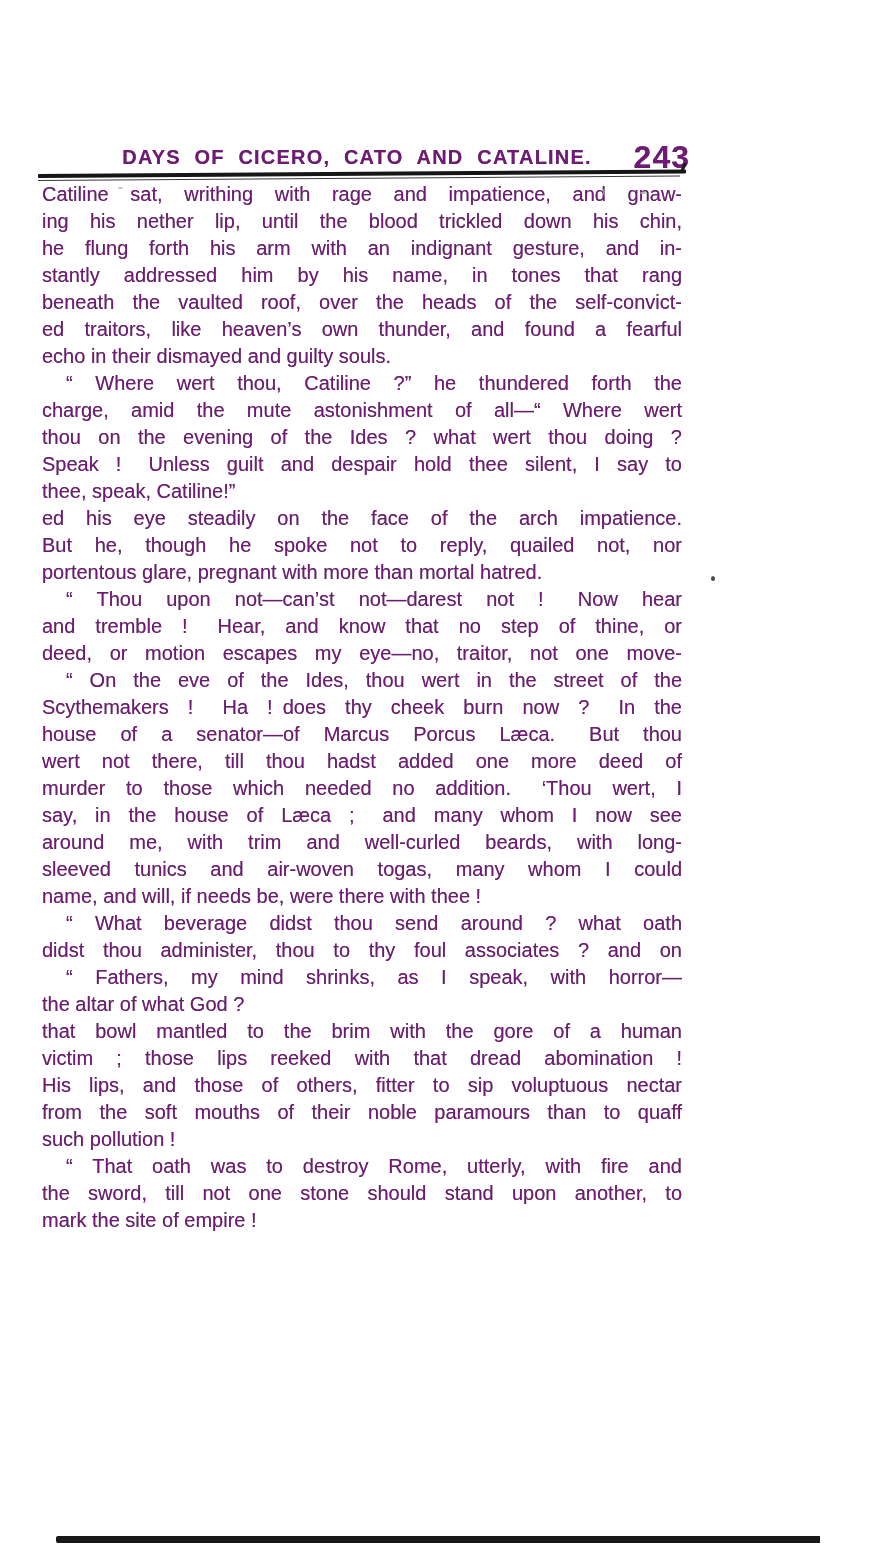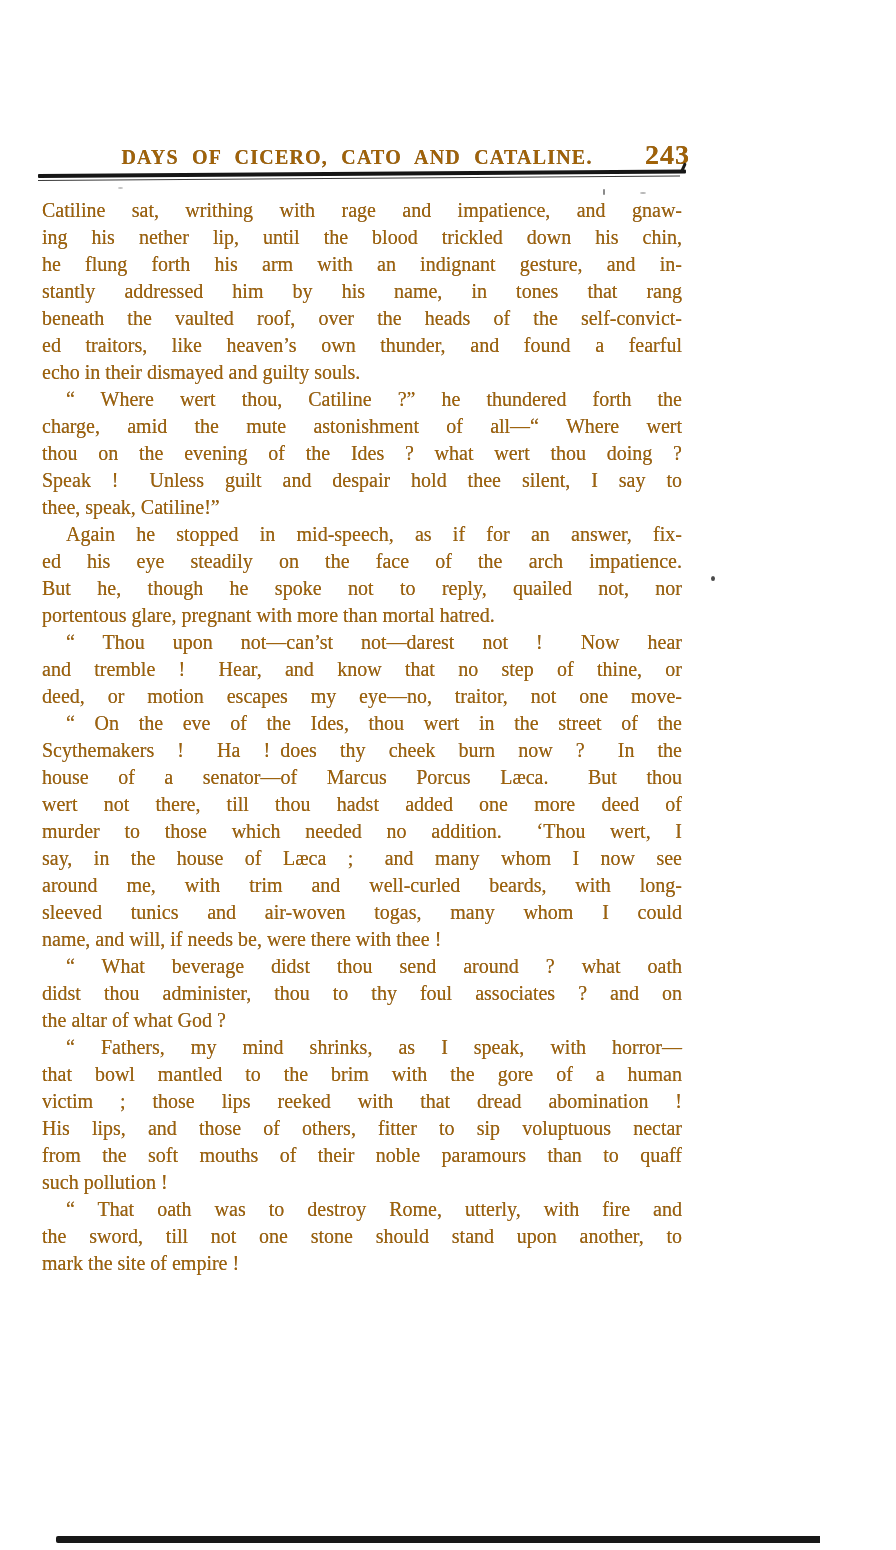--- a/index.html
+++ b/index.html
@@ -8,8 +8,8 @@
     width:820px; height:1550px;
     background:#ffffff;
     overflow:hidden;
-    font-family:Liberation Serif, serif;
-    color:#a16207;
+    font-family:Liberation Sans, sans-serif;
+    color:#701a75;
   }
   .content {
     position:absolute;

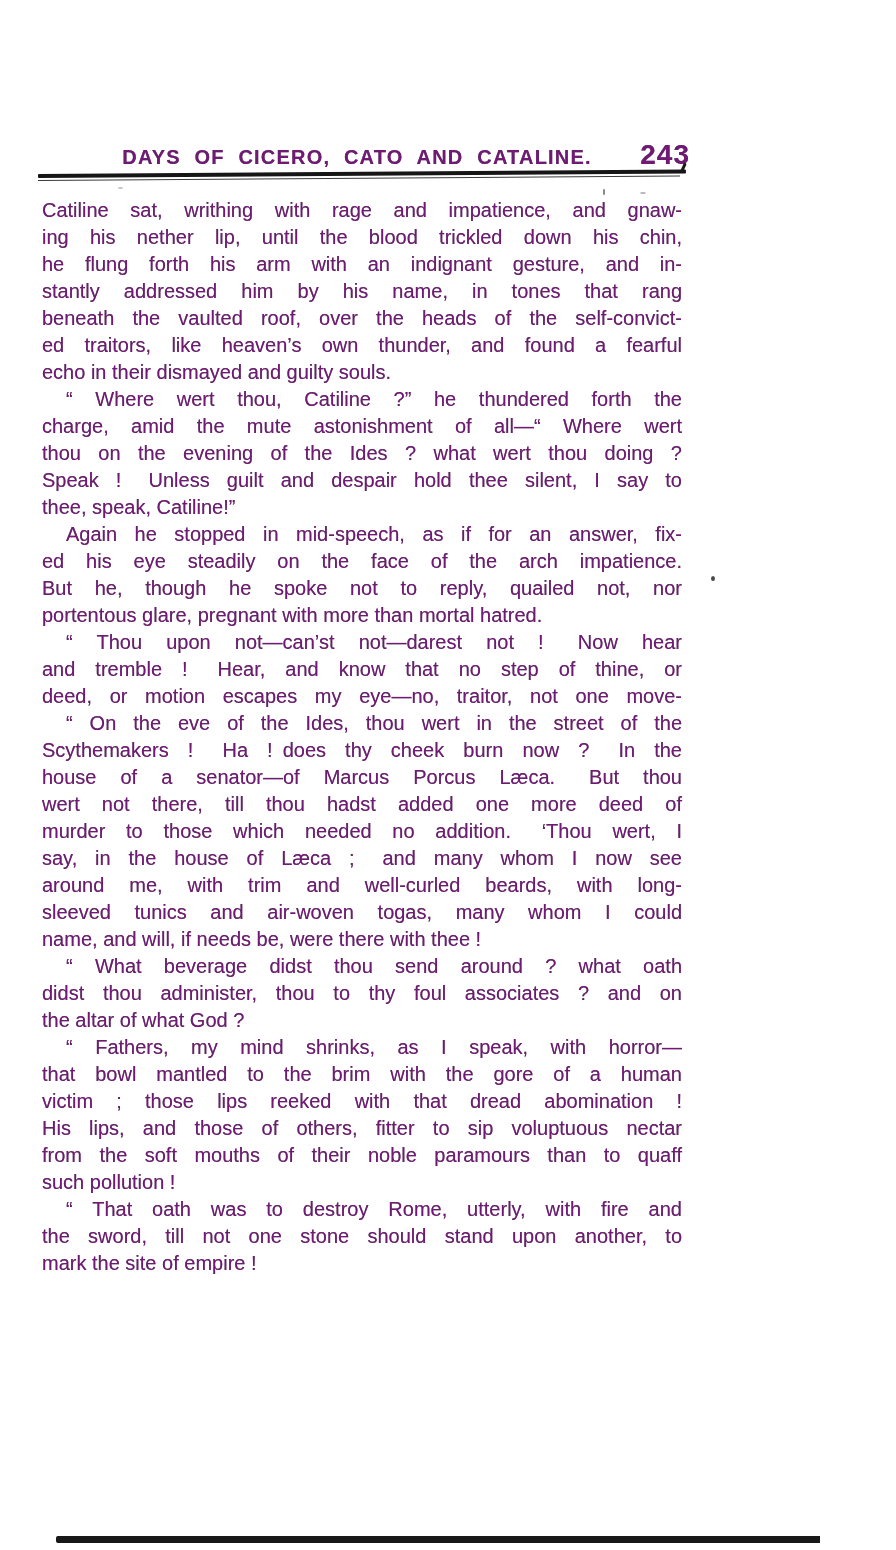--- a/index.html
+++ b/index.html
@@ -31,7 +31,7 @@
   .page-number {
     position:absolute;
     right:-8px; top:-4px;
-    font-size:28px;
+    font-size:32px;
     font-weight:700;
     letter-spacing:1px;
     text-shadow:0 0 0.5px rgba(20,20,20,.6);

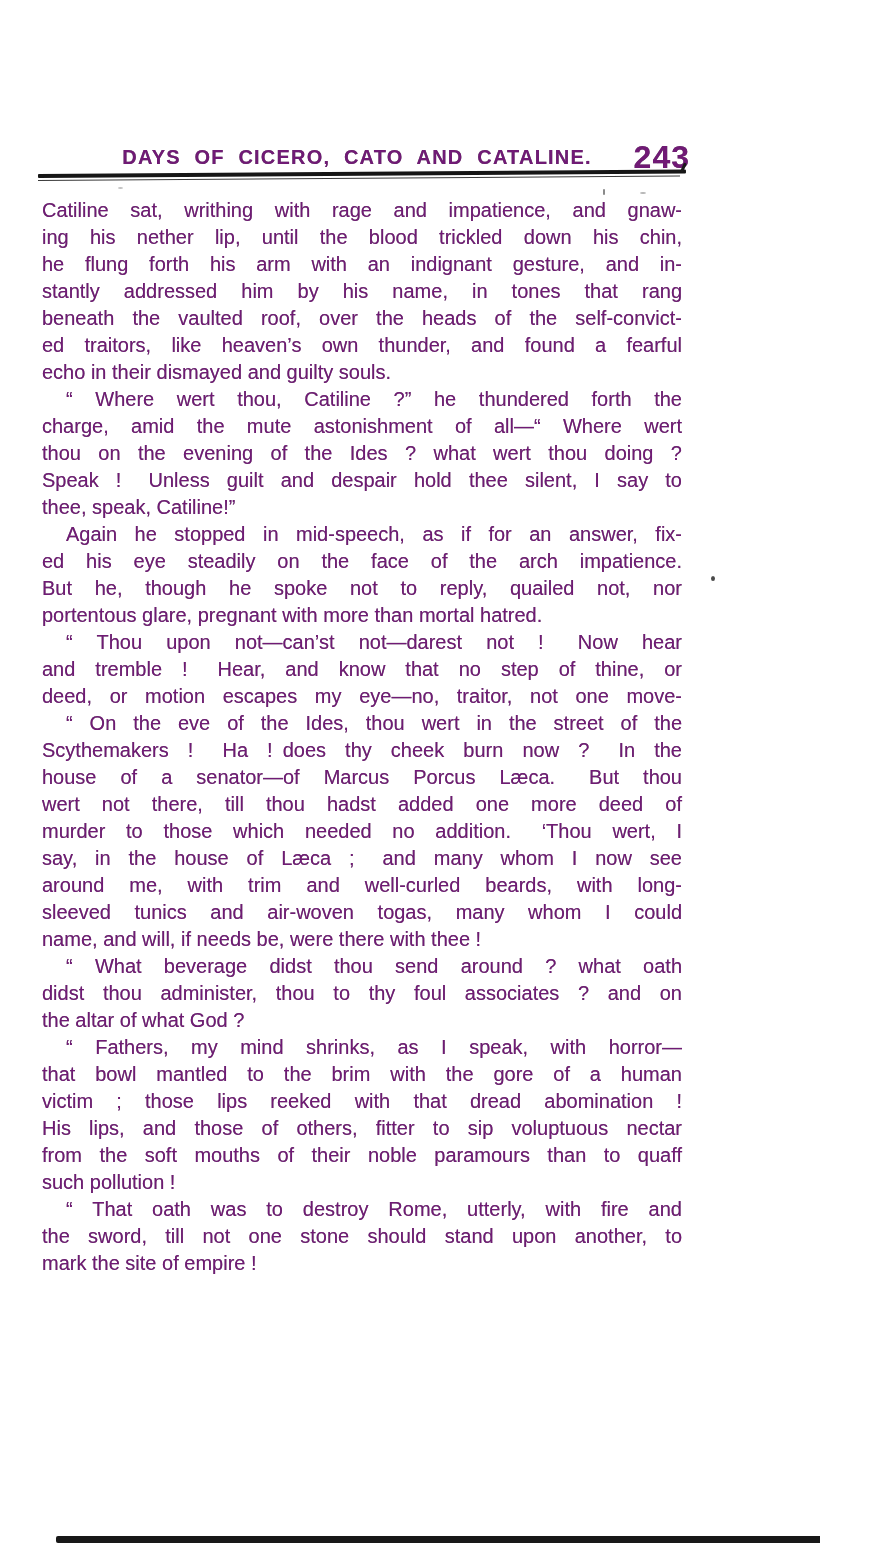--- a/index.html
+++ b/index.html
@@ -51,7 +51,7 @@
     width:3px; height:10px; background:#1a1a1a;
     transform:rotate(24deg); border-radius:2px;
   }
-  .body { margin-top:16px; font-size:20px; line-height:27px; }
+  .body { margin-top:0; font-size:20px; line-height:27px; }
   .line {
     text-align:justify;
     text-align-last:justify;

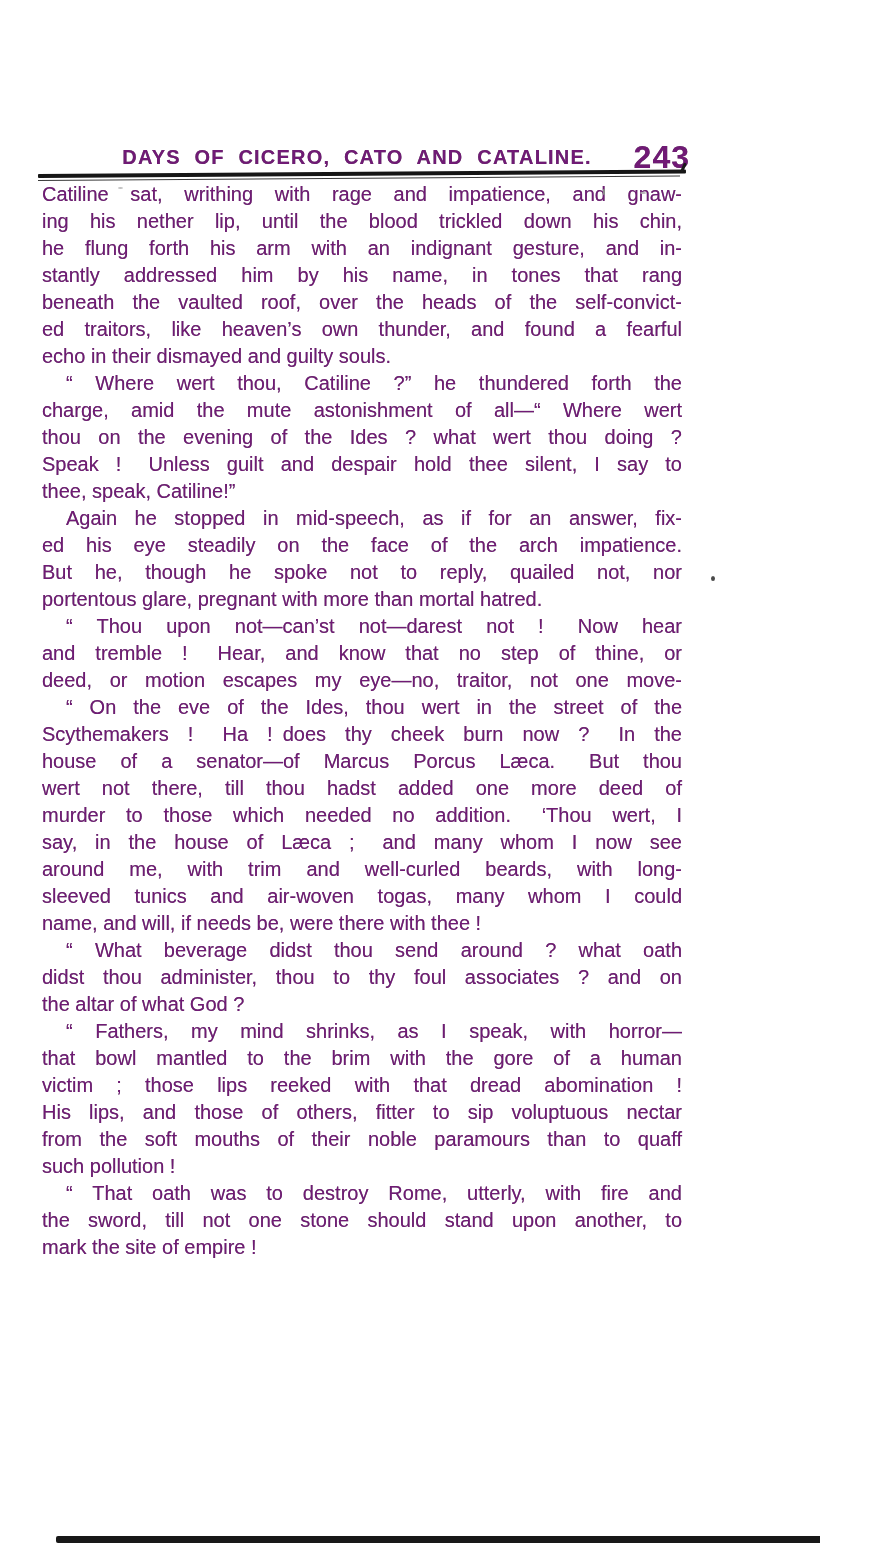--- a/index.html
+++ b/index.html
@@ -104,7 +104,6 @@
         <div class="line">thou on the evening of the Ides ? what wert thou doing ?</div>
         <div class="line">Speak !  Unless guilt and despair hold thee silent, I say to</div>
         <div class="line para-end">thee, speak, Catiline!”</div>
-        <div class="line indent">Again he stopped in mid-speech, as if for an answer, fix-</div>
         <div class="line">ed his eye steadily on the face of the arch impatience.</div>
         <div class="line">But he, though he spoke not to reply, quailed not, nor</div>
         <div class="line para-end">portentous glare, pregnant with more than mortal hatred.</div>

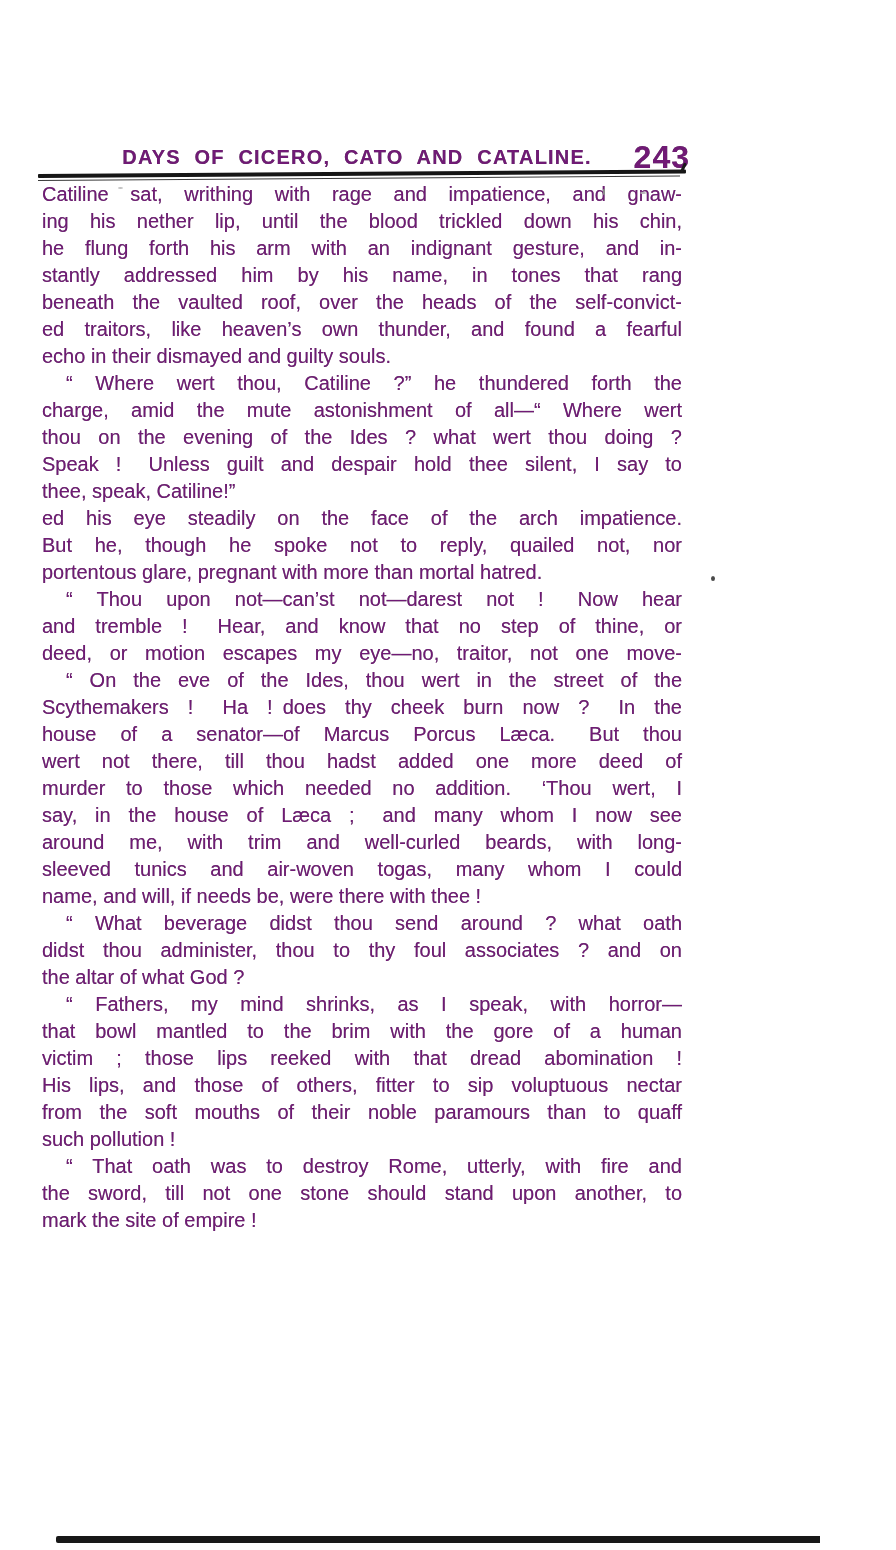--- a/index.html
+++ b/index.html
@@ -121,8 +121,8 @@
         <div class="line para-end">name, and will, if needs be, were there with thee !</div>
         <div class="line indent">“ What beverage didst thou send around ? what oath</div>
         <div class="line">didst thou administer, thou to thy foul associates ? and on</div>
+        <div class="line indent">“ Fathers, my mind shrinks, as I speak, with horror—</div>
         <div class="line para-end">the altar of what God ?</div>
-        <div class="line indent">“ Fathers, my mind shrinks, as I speak, with horror—</div>
         <div class="line">that bowl mantled to the brim with the gore of a human</div>
         <div class="line">victim ; those lips reeked with that dread abomination !</div>
         <div class="line">His lips, and those of others, fitter to sip voluptuous nectar</div>

